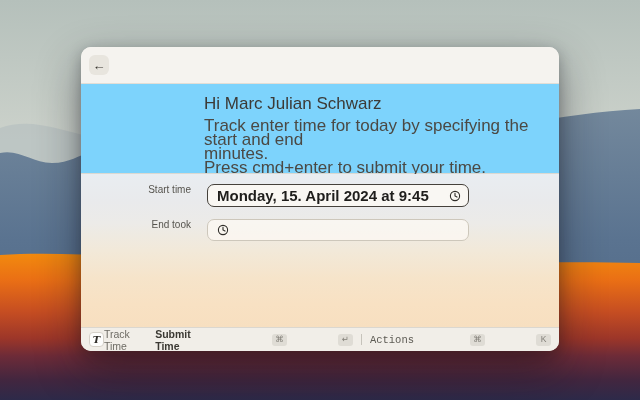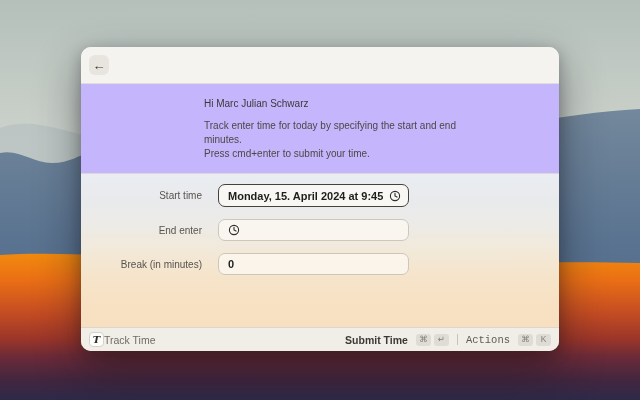--- a/index.html
+++ b/index.html
@@ -31,10 +31,10 @@
   }
 
   .desc-section {
-    height:90px; flex:0 0 90px; background:#c4b5fd;
+    height:90px; flex:0 0 90px; background:#7dd3fc;
     border-bottom:1px solid #dbd9d2;
     padding:13px 30px 0 123px;
-    font-size:10px; color:#4b4944;
+    font-size:17px; color:#4b4944;
   }
   .greeting { color:#3c3a36; margin-bottom:9px; line-height:13px; }
   .desc-line { line-height:14px; }

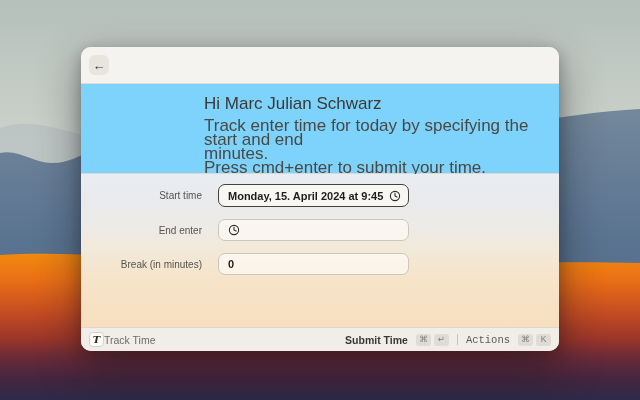--- a/index.html
+++ b/index.html
@@ -45,7 +45,7 @@
       #e9edf1 0%, #e9eaec 18%, #ecebe8 32%,
       #f2e9d9 50%, #f6e4ca 68%, #f8e1c3 85%, #f7dfc0 100%);
   }
-  .form-row { position:absolute; left:15px; width:100%; display:flex; align-items:center; }
+  .form-row { position:absolute; left:4px; width:100%; display:flex; }
   .form-row .label {
     width:106px; text-align:right; font-size:10px; color:#56544e; flex:0 0 106px;
   }

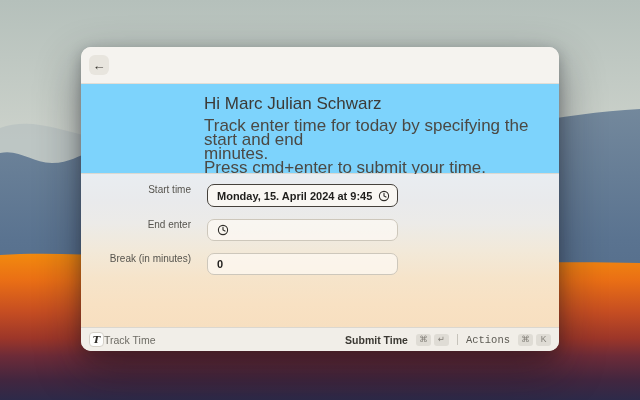--- a/index.html
+++ b/index.html
@@ -50,10 +50,10 @@
     width:106px; text-align:right; font-size:10px; color:#56544e; flex:0 0 106px;
   }
   .field {
-    margin-left:16px; width:191px; height:22px; border-radius:7px;
+    margin-left:16px; width:262px; height:22px; border-radius:7px;
     background:rgba(253,250,244,.72); border:1px solid #cdc7bb;
     display:flex; align-items:center; padding:0 7px 0 9px;
-    font-size:11px; font-weight:600; color:#1f1e1c; position:relative;
+    font-size:15px; font-weight:600; color:#1f1e1c; position:relative;
     cursor:text;
   }
   .field.focused { border:1.5px solid #45413b; background:#f9f7f3; height:23px; }

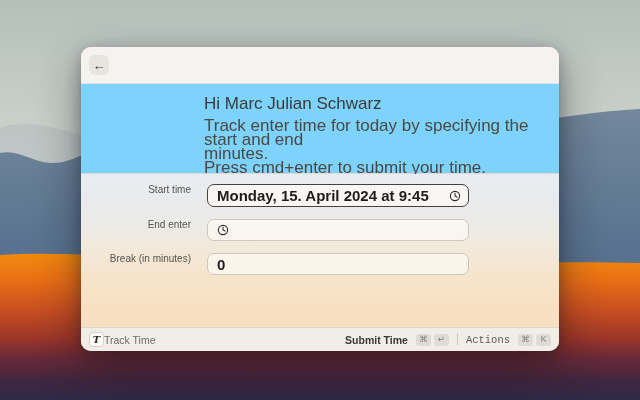--- a/index.html
+++ b/index.html
@@ -146,7 +146,7 @@
     </div>
 
     <div class="form-row" style="top:45px;">
-      <div class="label">End enter</div>
+      <div class="label">End took</div>
       <div class="field">
         <span class="clock">
           <svg width="12" height="12" viewBox="0 0 12 12">

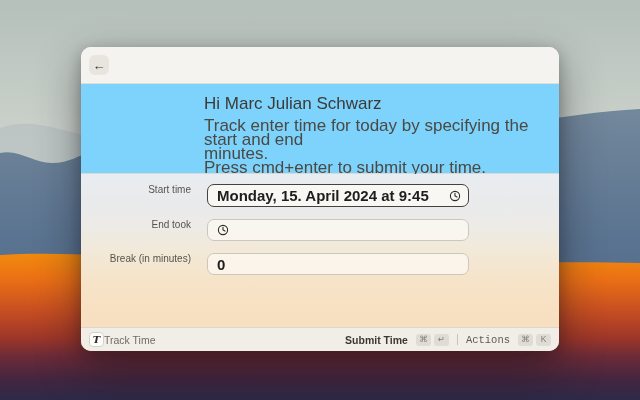--- a/index.html
+++ b/index.html
@@ -157,12 +157,6 @@
       </div>
     </div>
 
-    <div class="form-row" style="top:79px;">
-      <div class="label">Break (in minutes)</div>
-      <div class="field">
-        <span class="value">0</span>
-      </div>
-    </div>
 
   </div>
 

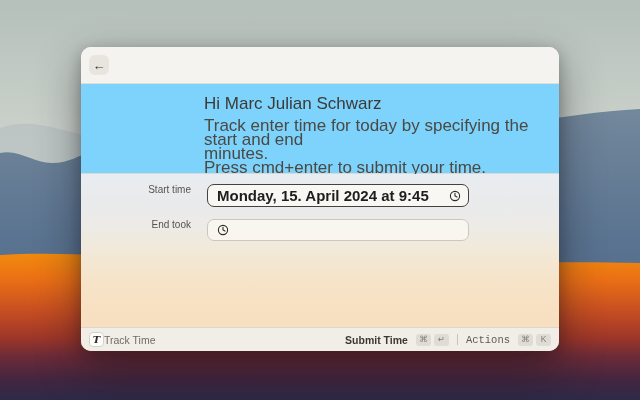--- a/index.html
+++ b/index.html
@@ -72,7 +72,7 @@
   }
   .ext-name { color:#6e6c65; }
   .footer-right { margin-left:auto; display:flex; align-items:center; }
-  .action-btn { display:flex; align-items:center; cursor:pointer; }
+  .action-btn { display:flex; align-items:center; cursor:pointer;gap:48px; }
   .primary-label { font-weight:700; color:#3b3933; margin-right:8px; }
   .secondary-label { color:#5d5b54; margin-right:8px;font-family:Liberation Mono, monospace; }
   .key-badge {

